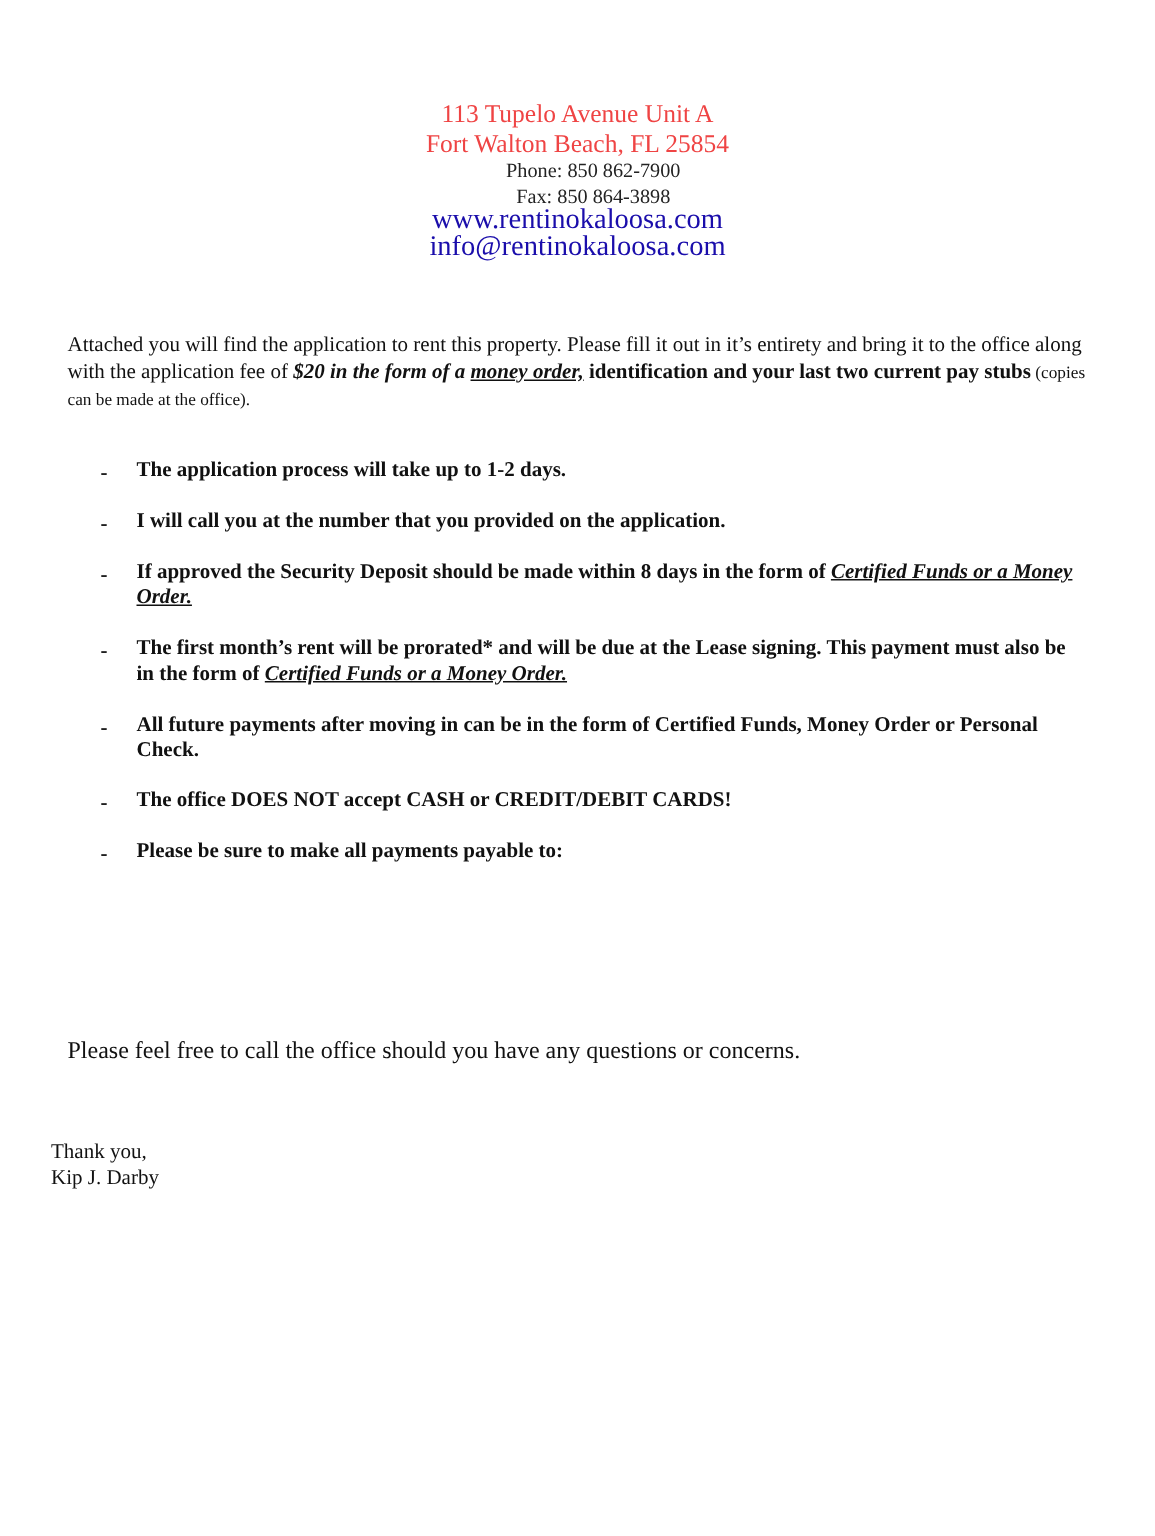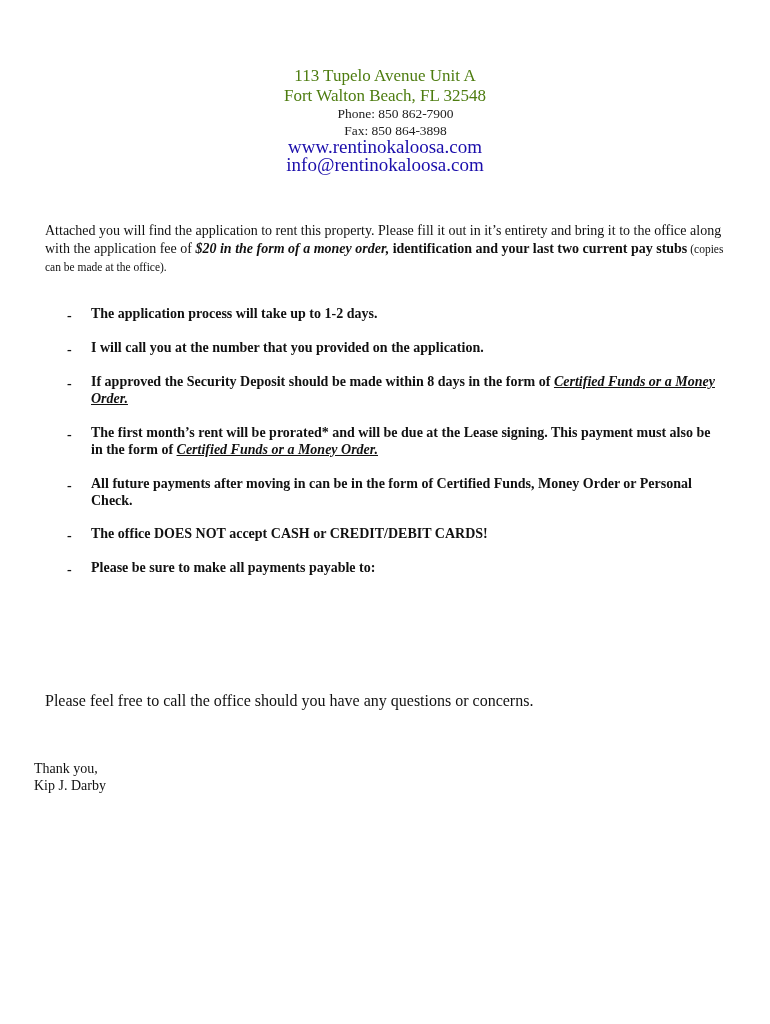--- a/index.html
+++ b/index.html
@@ -29,7 +29,7 @@
     .header .addr {
       font-size: 17px;
       line-height: 20px;
-      color: #4d7c0f;
+      color: #ef4444;
     }
     .header .contact {
       font-size: 13.5px;

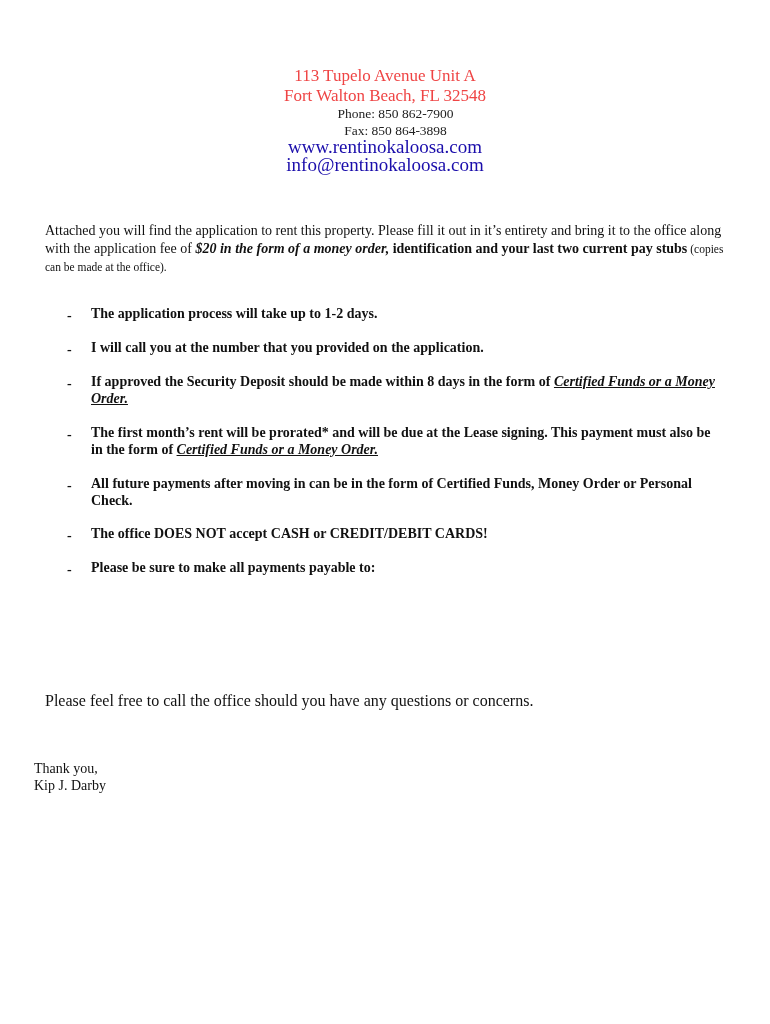--- a/index.html
+++ b/index.html
@@ -123,7 +123,7 @@
 
   <div class="header">
     <div class="addr">113 Tupelo Avenue Unit A</div>
-    <div class="addr">Fort Walton Beach, FL  32548</div>
+    <div class="addr">Fort Walton Beach, FL  25854</div>
     <div class="contact">Phone:  850 862-7900</div>
     <div class="contact">Fax:  850 864-3898</div>
     <div><a>www.rentinokaloosa.com</a></div>

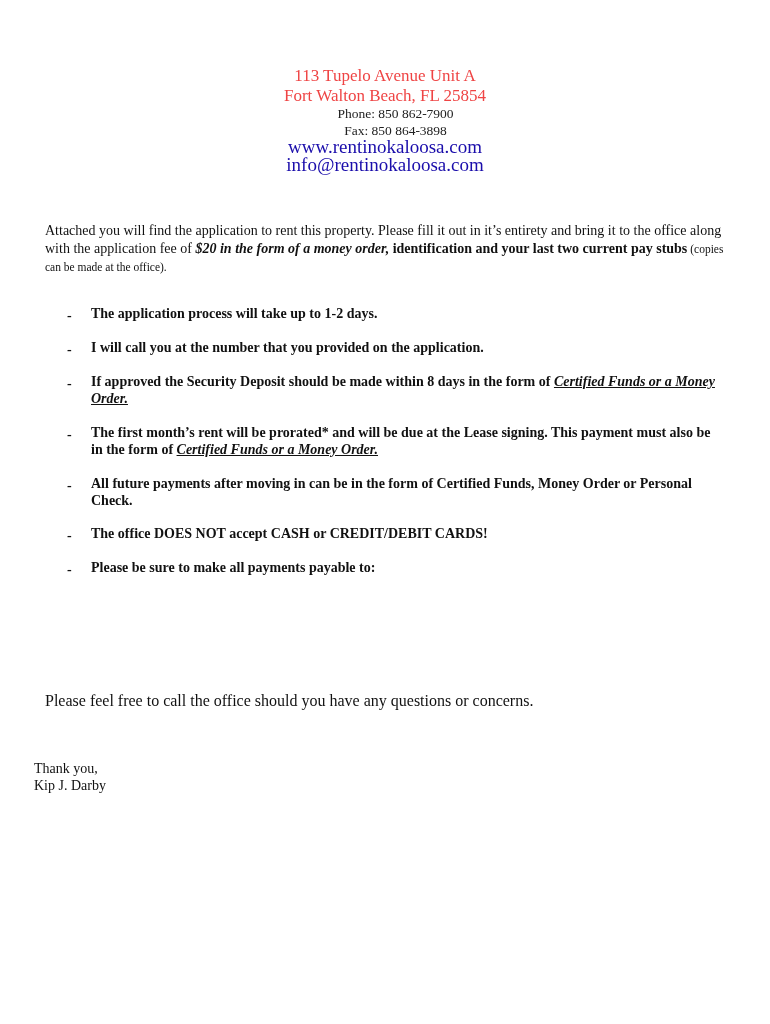--- a/index.html
+++ b/index.html
@@ -53,7 +53,7 @@
     }
     .b { font-weight: bold; }
     .bi { font-weight: bold; font-style: italic; }
-    .biu { font-weight: bold; font-style: italic; }
+    .biu { font-weight: bold; font-style: italic; text-decoration: underline; }
     .iu { font-style: italic; text-decoration: underline; }
     .small { font-size: 11.5px; }
     .bullets {

